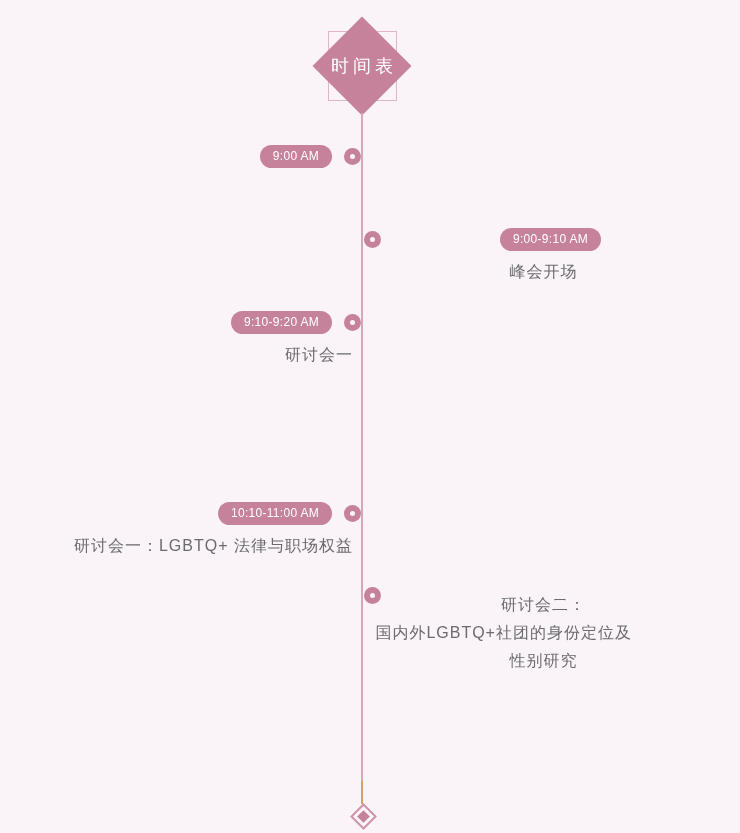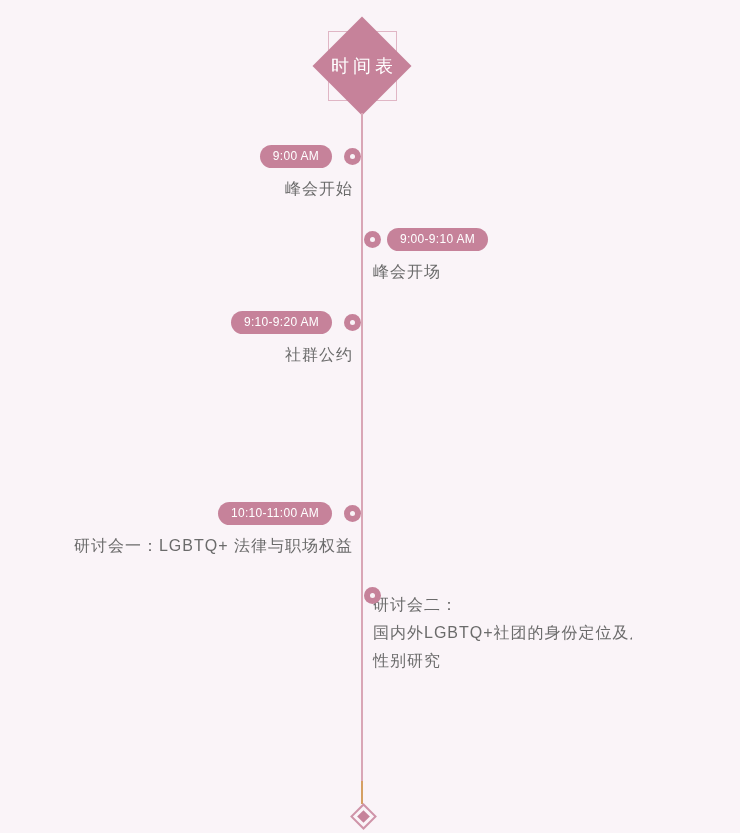--- a/index.html
+++ b/index.html
@@ -101,7 +101,6 @@
   <div class="event left evt1">
     <span class="dot"></span>
     <span class="pill">9:00 AM</span>
-    <div class="desc">峰会开始</div>
   </div>
 
   <div class="event right evt2">

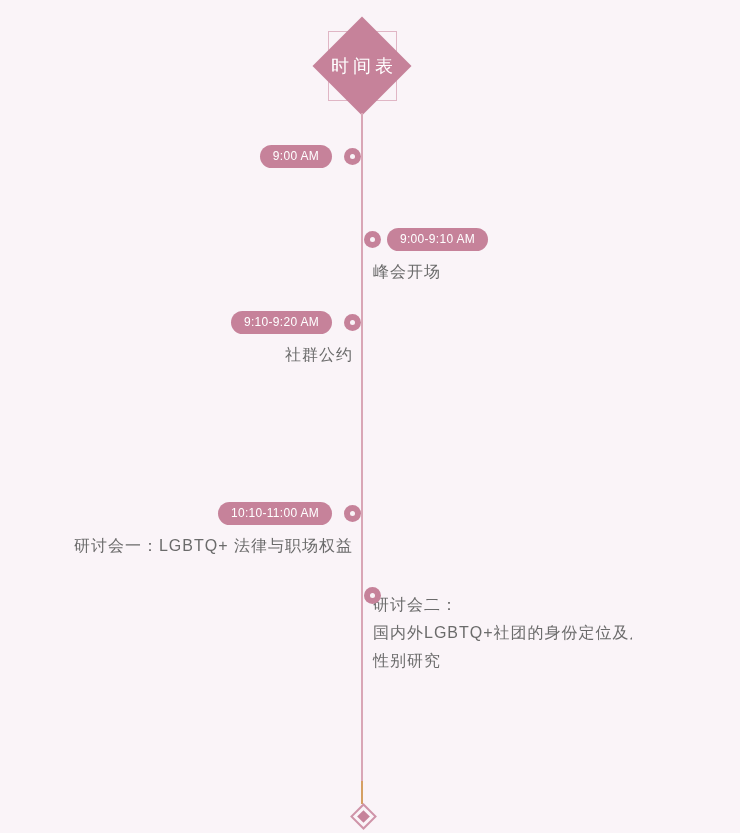--- a/index.html
+++ b/index.html
@@ -58,7 +58,7 @@
   
   .event{position:absolute;}
   .event.left{left:0;width:353px;text-align:right;}
-  .event.right{left:373px;width:341px;text-align:left;}
+  .event.right{left:373px;width:341px;text-align:center;}
   .evt1{top:145px}.evt2{top:228px}.evt3{top:311px}.evt4{top:394px}
   .evt5{top:502px}.evt6{top:584px}.evt7{top:718px}
   .pill{

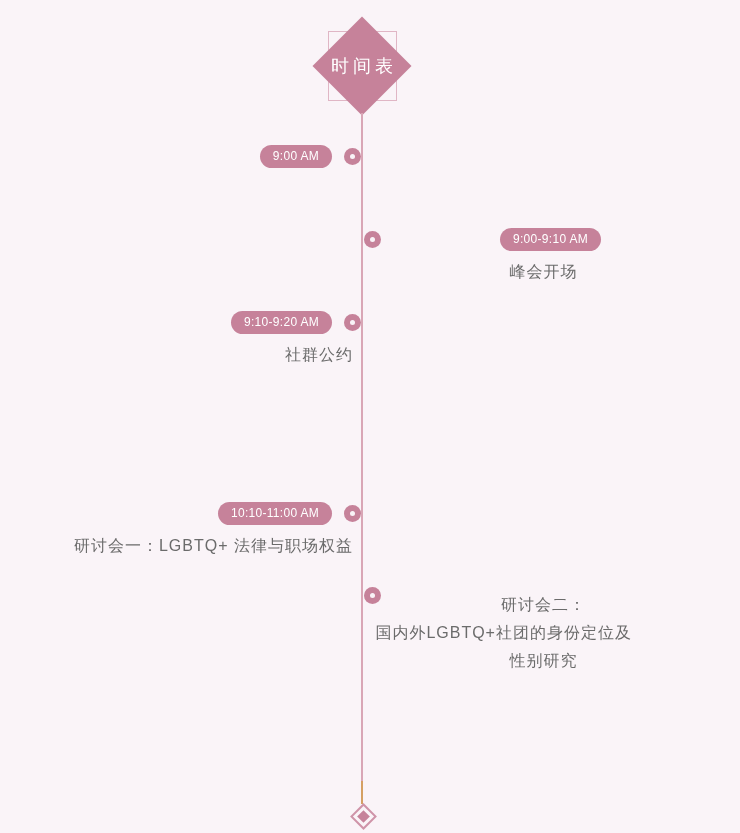--- a/index.html
+++ b/index.html
@@ -112,7 +112,7 @@
   <div class="event left evt3">
     <span class="dot"></span>
     <span class="pill">9:10-9:20 AM</span>
-    <div class="desc">社群公约</div>
+    <div class="desc">研讨会一</div>
   </div>
 
 

